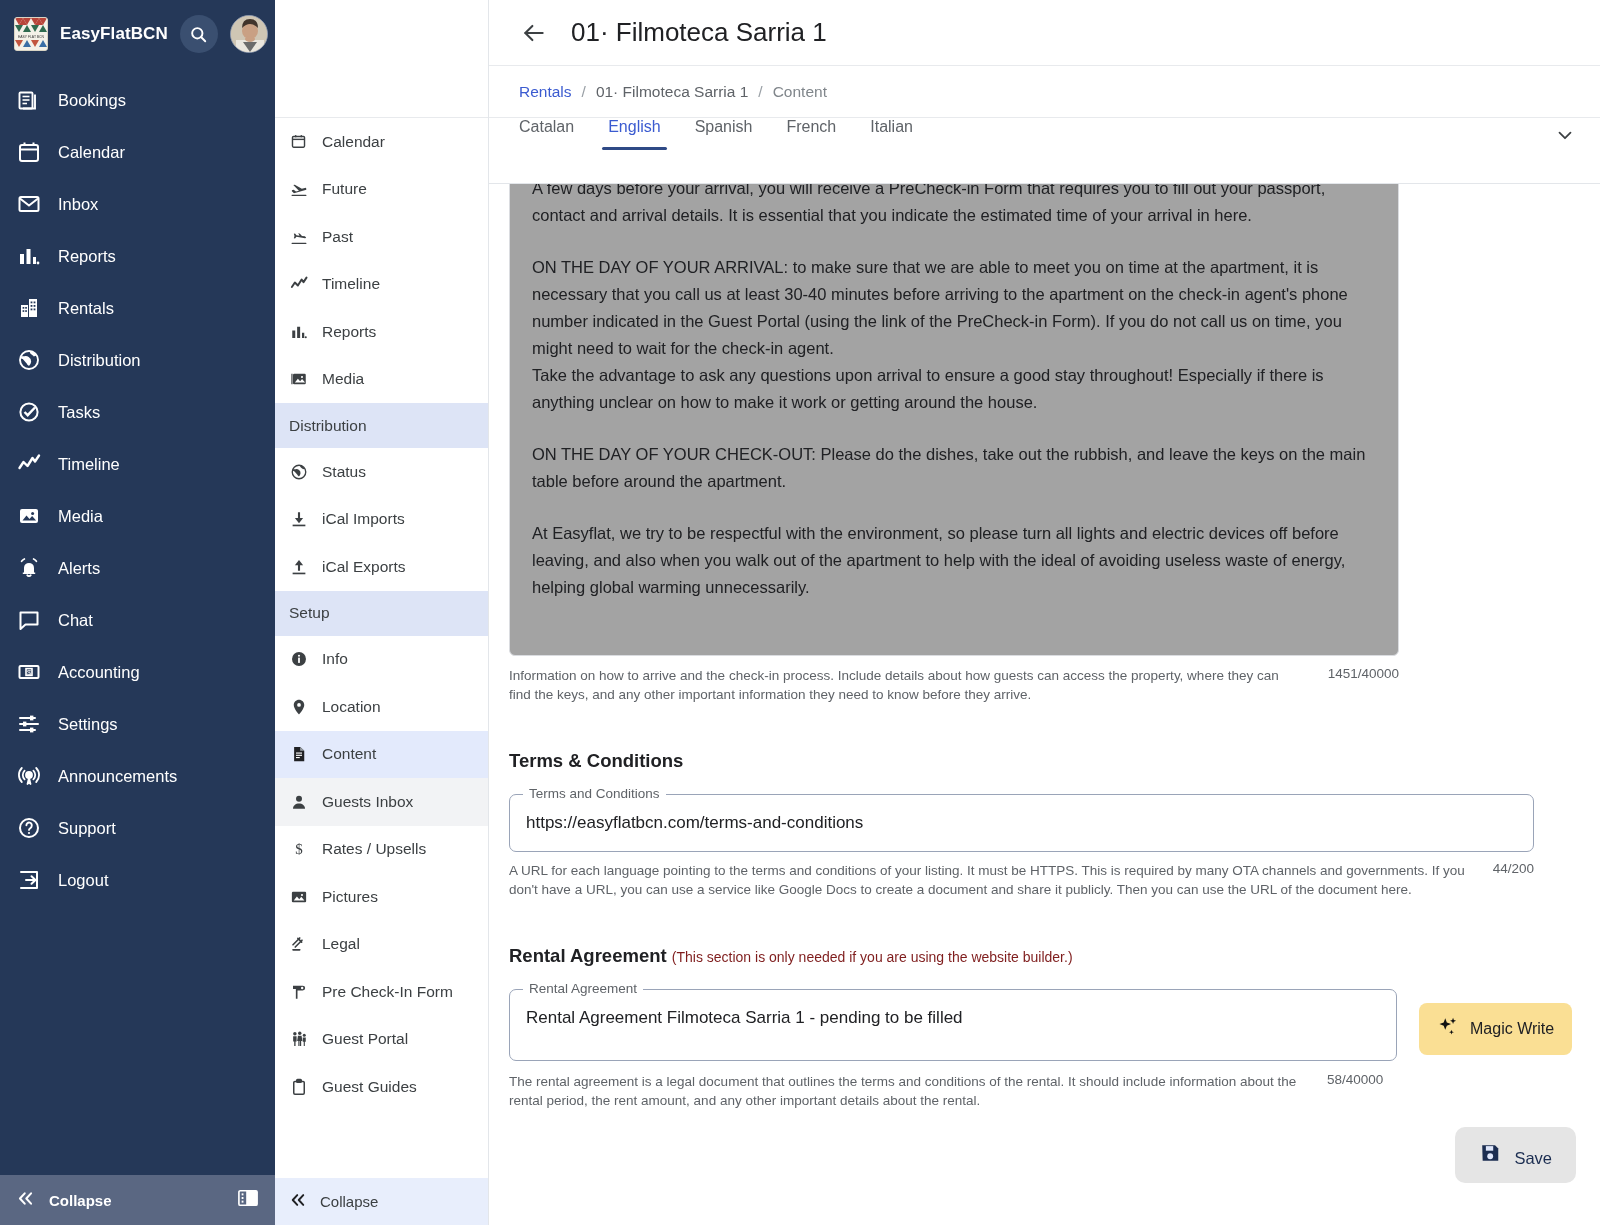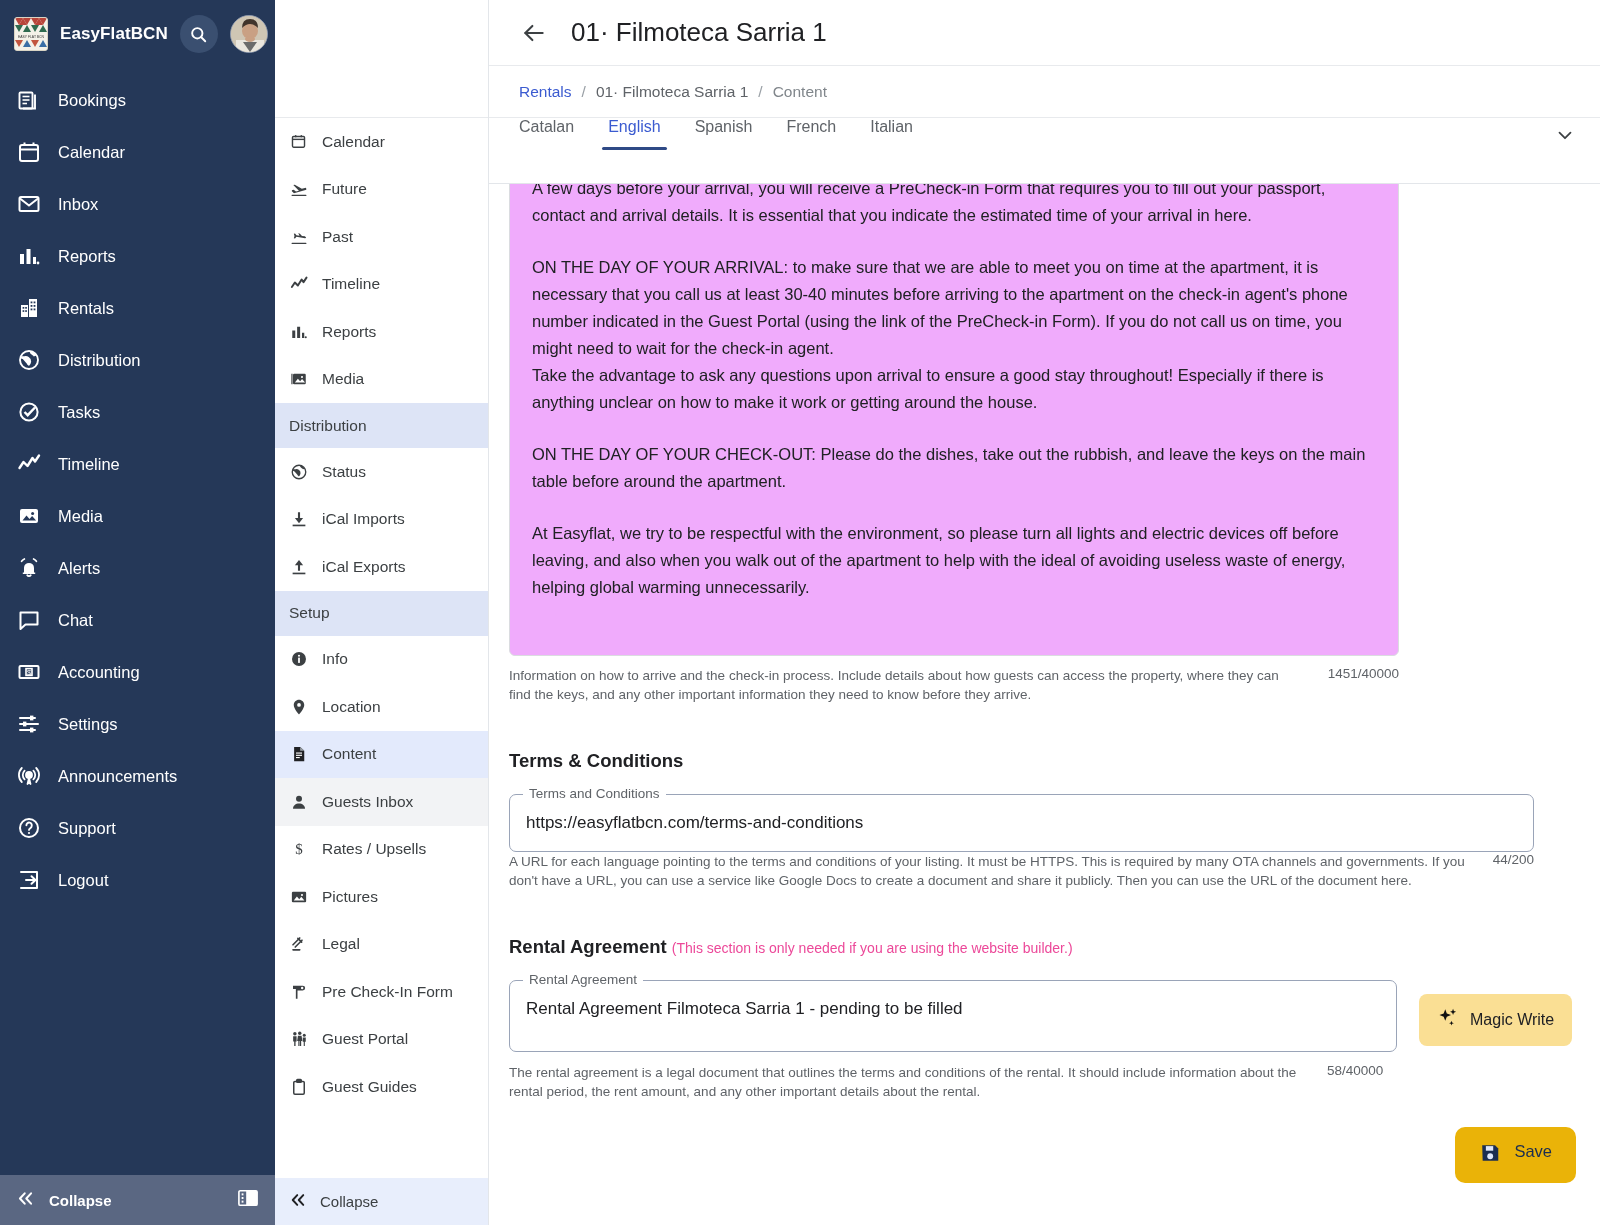--- a/index.html
+++ b/index.html
@@ -153,7 +153,7 @@
 
   .field-box {
     border: 1px solid #dadce0; border-radius: 6px;
-    background: #f0abfc;
+    background: #a3a3a3;
     margin-top: -28px;
     padding: 18px 22px 24px 22px;
     height: 500px; overflow:hidden;

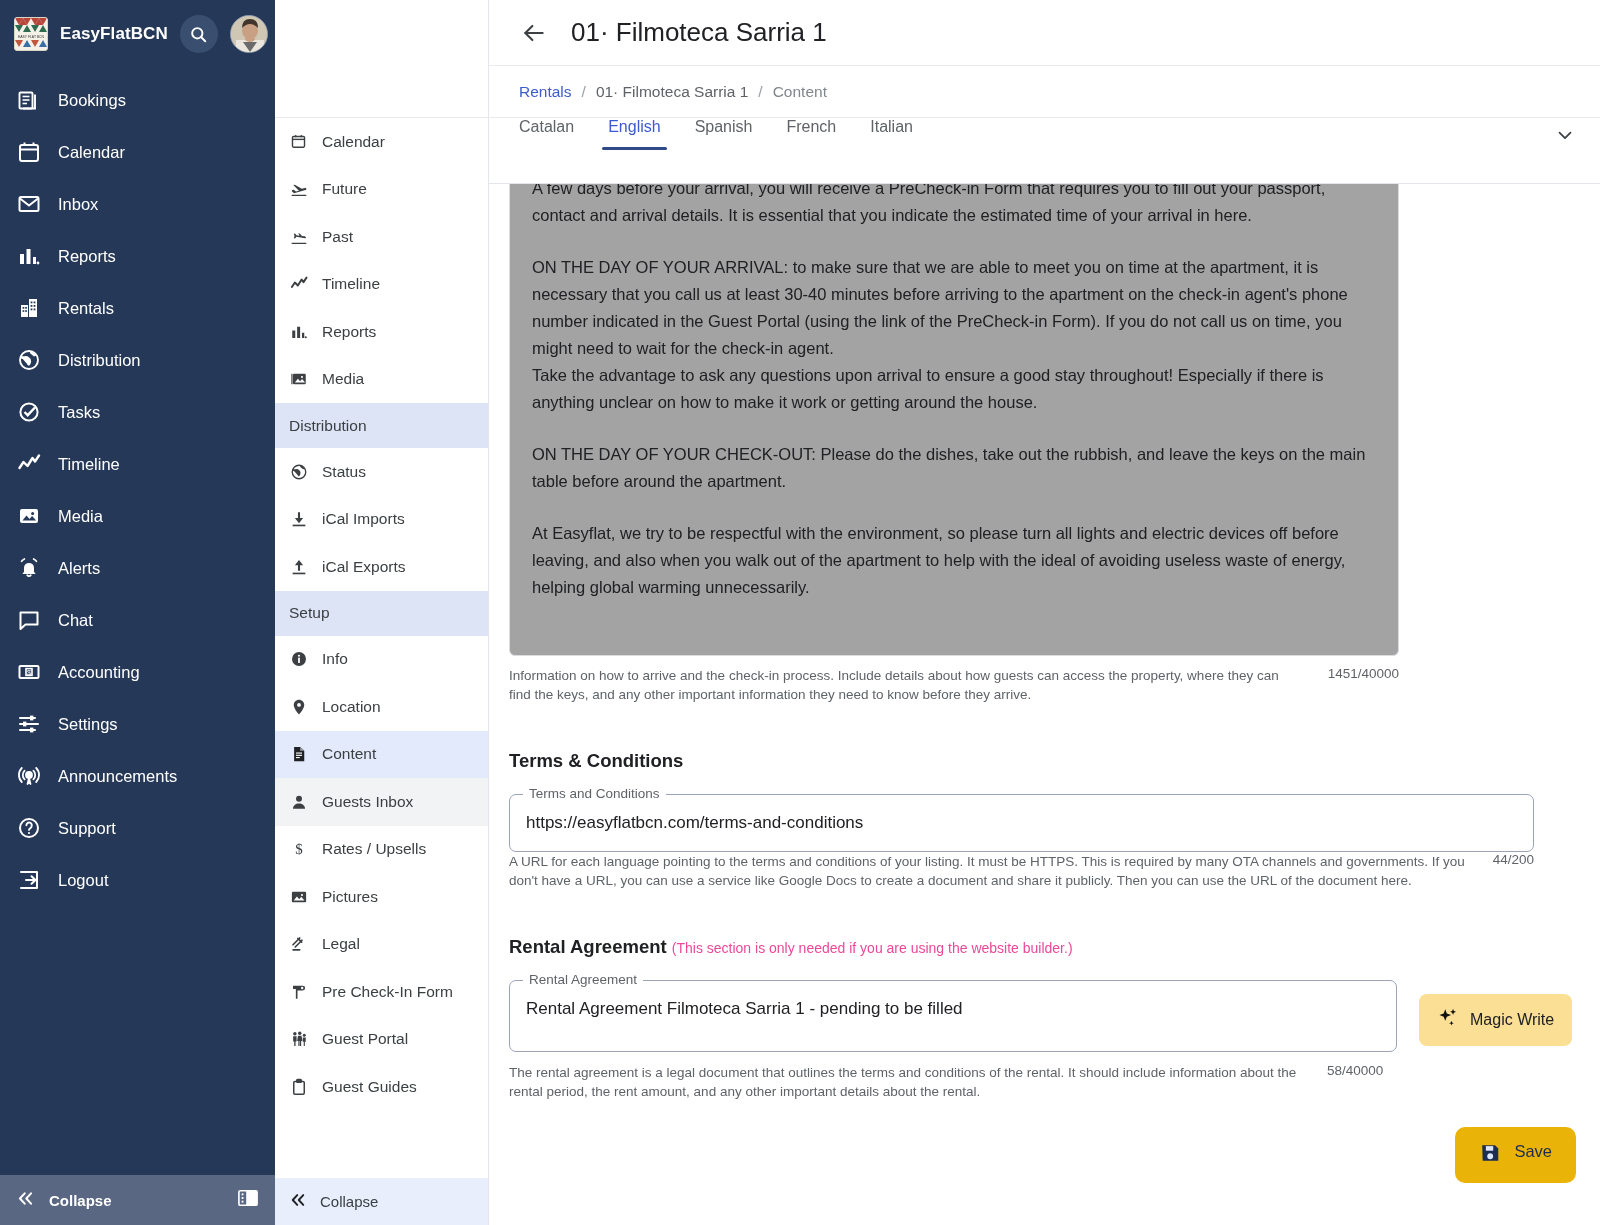--- a/index.html
+++ b/index.html
@@ -199,7 +199,7 @@
   .outlined.tall .value { height: 70px; padding-bottom: 0; }
   .url-helper {
     display: flex; justify-content: space-between; gap: 24px;
-    width: calc(100% - 40px); max-width: 1040px;
+    margin-top: 9px; width: calc(100% - 40px); max-width: 1040px;
   }
   .url-helper .t { font-size: 13.5px; color: #5f6368; line-height: 19px;
     max-width: 960px; }

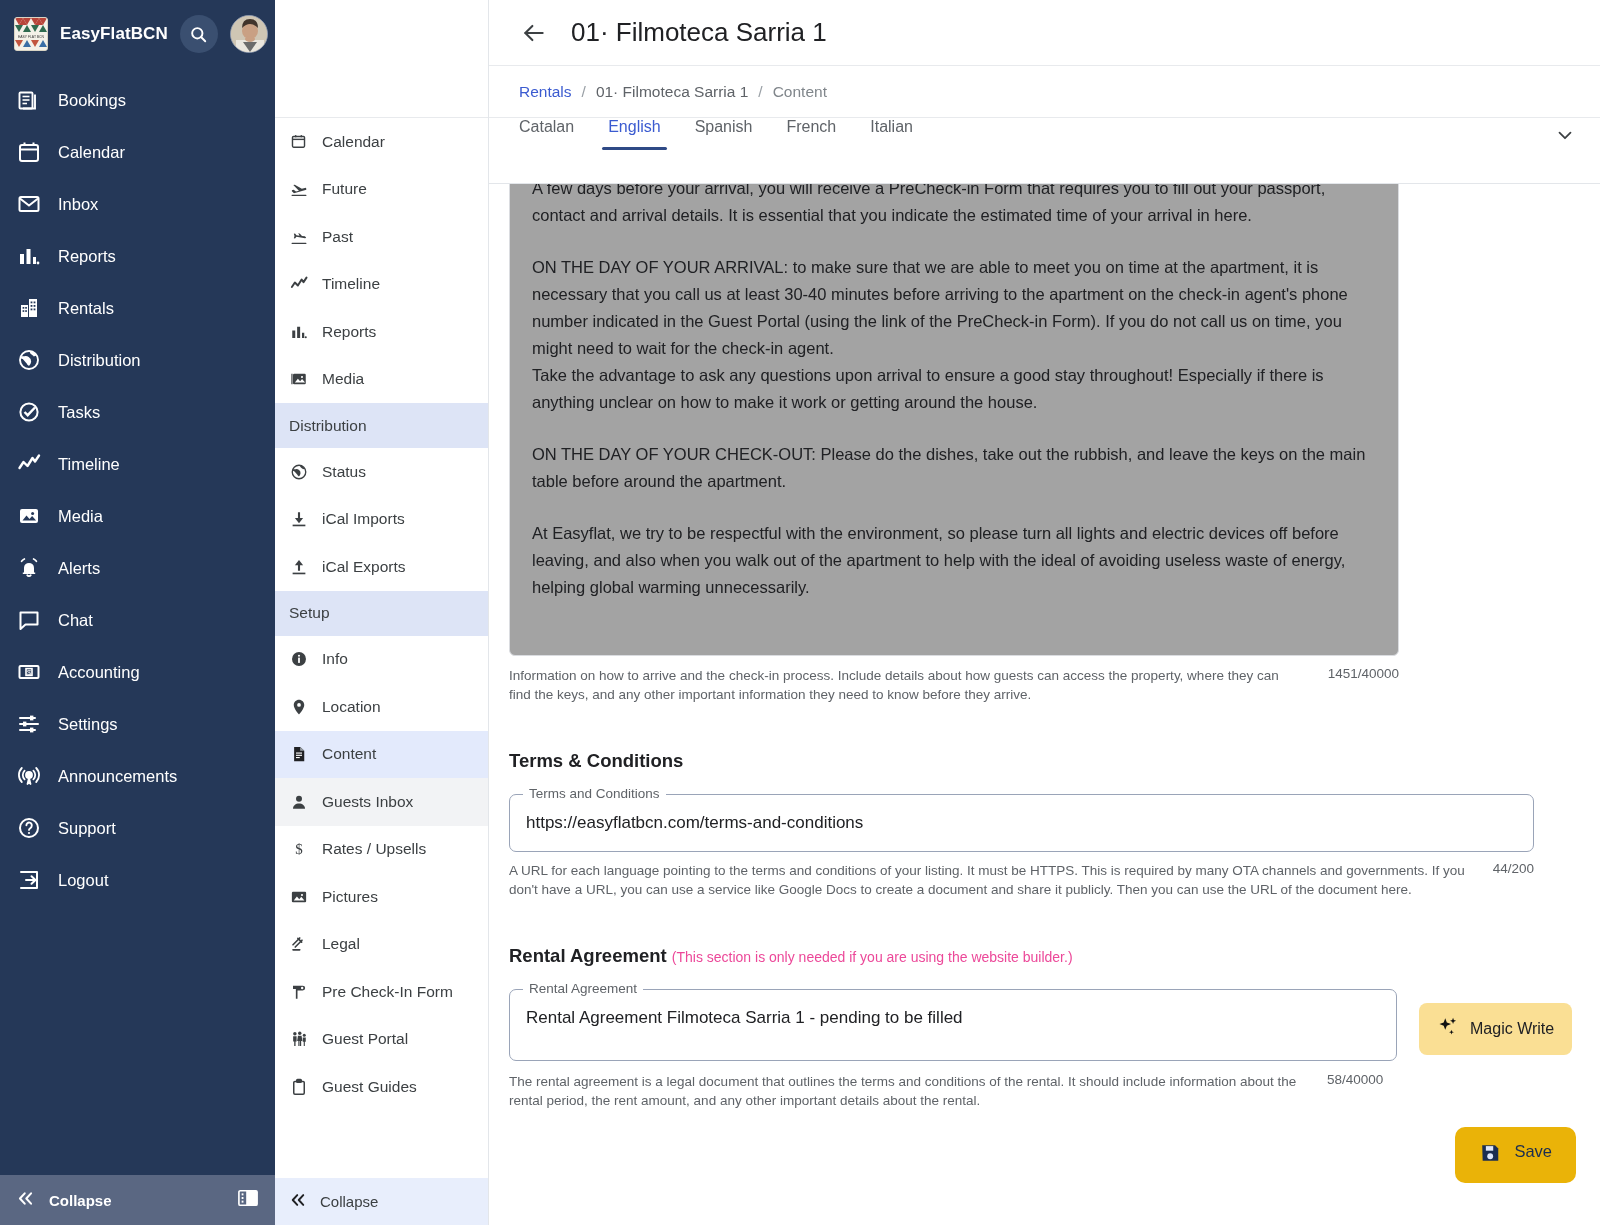--- a/index.html
+++ b/index.html
@@ -178,7 +178,7 @@
 
   .section-title { font-size: 18.5px; font-weight: bold; color: #202124;
     margin-top: 46px; }
-  .section-title .sub { font-size: 14px; font-weight: normal; color: #ec4899; }
+  .section-title .sub { font-size: 14px; font-weight: normal; color: #7f1d1d; }
 
   .outlined {
     position: relative; margin-top: 22px;

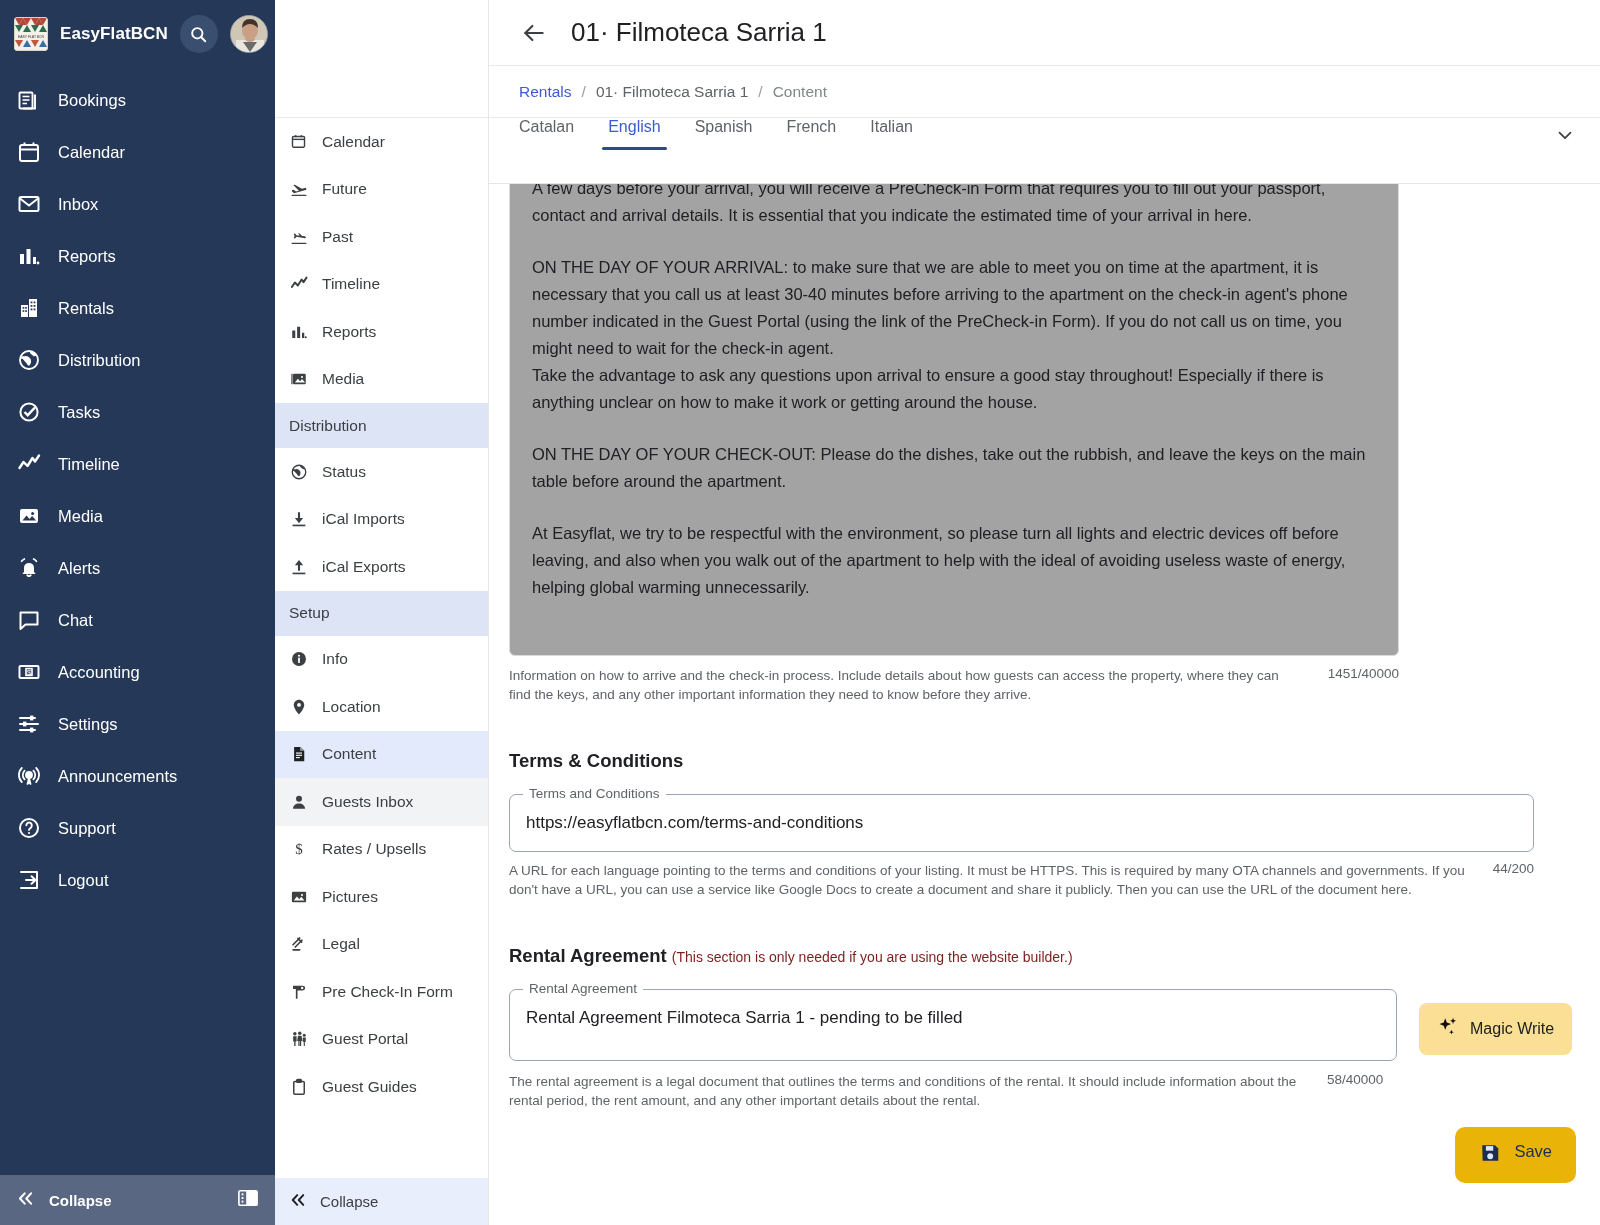--- a/index.html
+++ b/index.html
@@ -220,11 +220,11 @@
 
   .save-btn {
     position: absolute; right: 24px; bottom: 42px;
-    background: #eab308; color: #1b2d51;
+    background: #e5e5e5; color: #1b2d51;
     border: none; border-radius: 10px;
     padding: 15px 24px;
     font-size: 16.5px; font-family: "Liberation Sans", sans-serif;
-    display: flex; align-items: flex-start; gap: 13px; cursor: pointer;
+    display: flex; align-items: flex-end; gap: 13px; cursor: pointer;
   }
 </style>
 </head>

